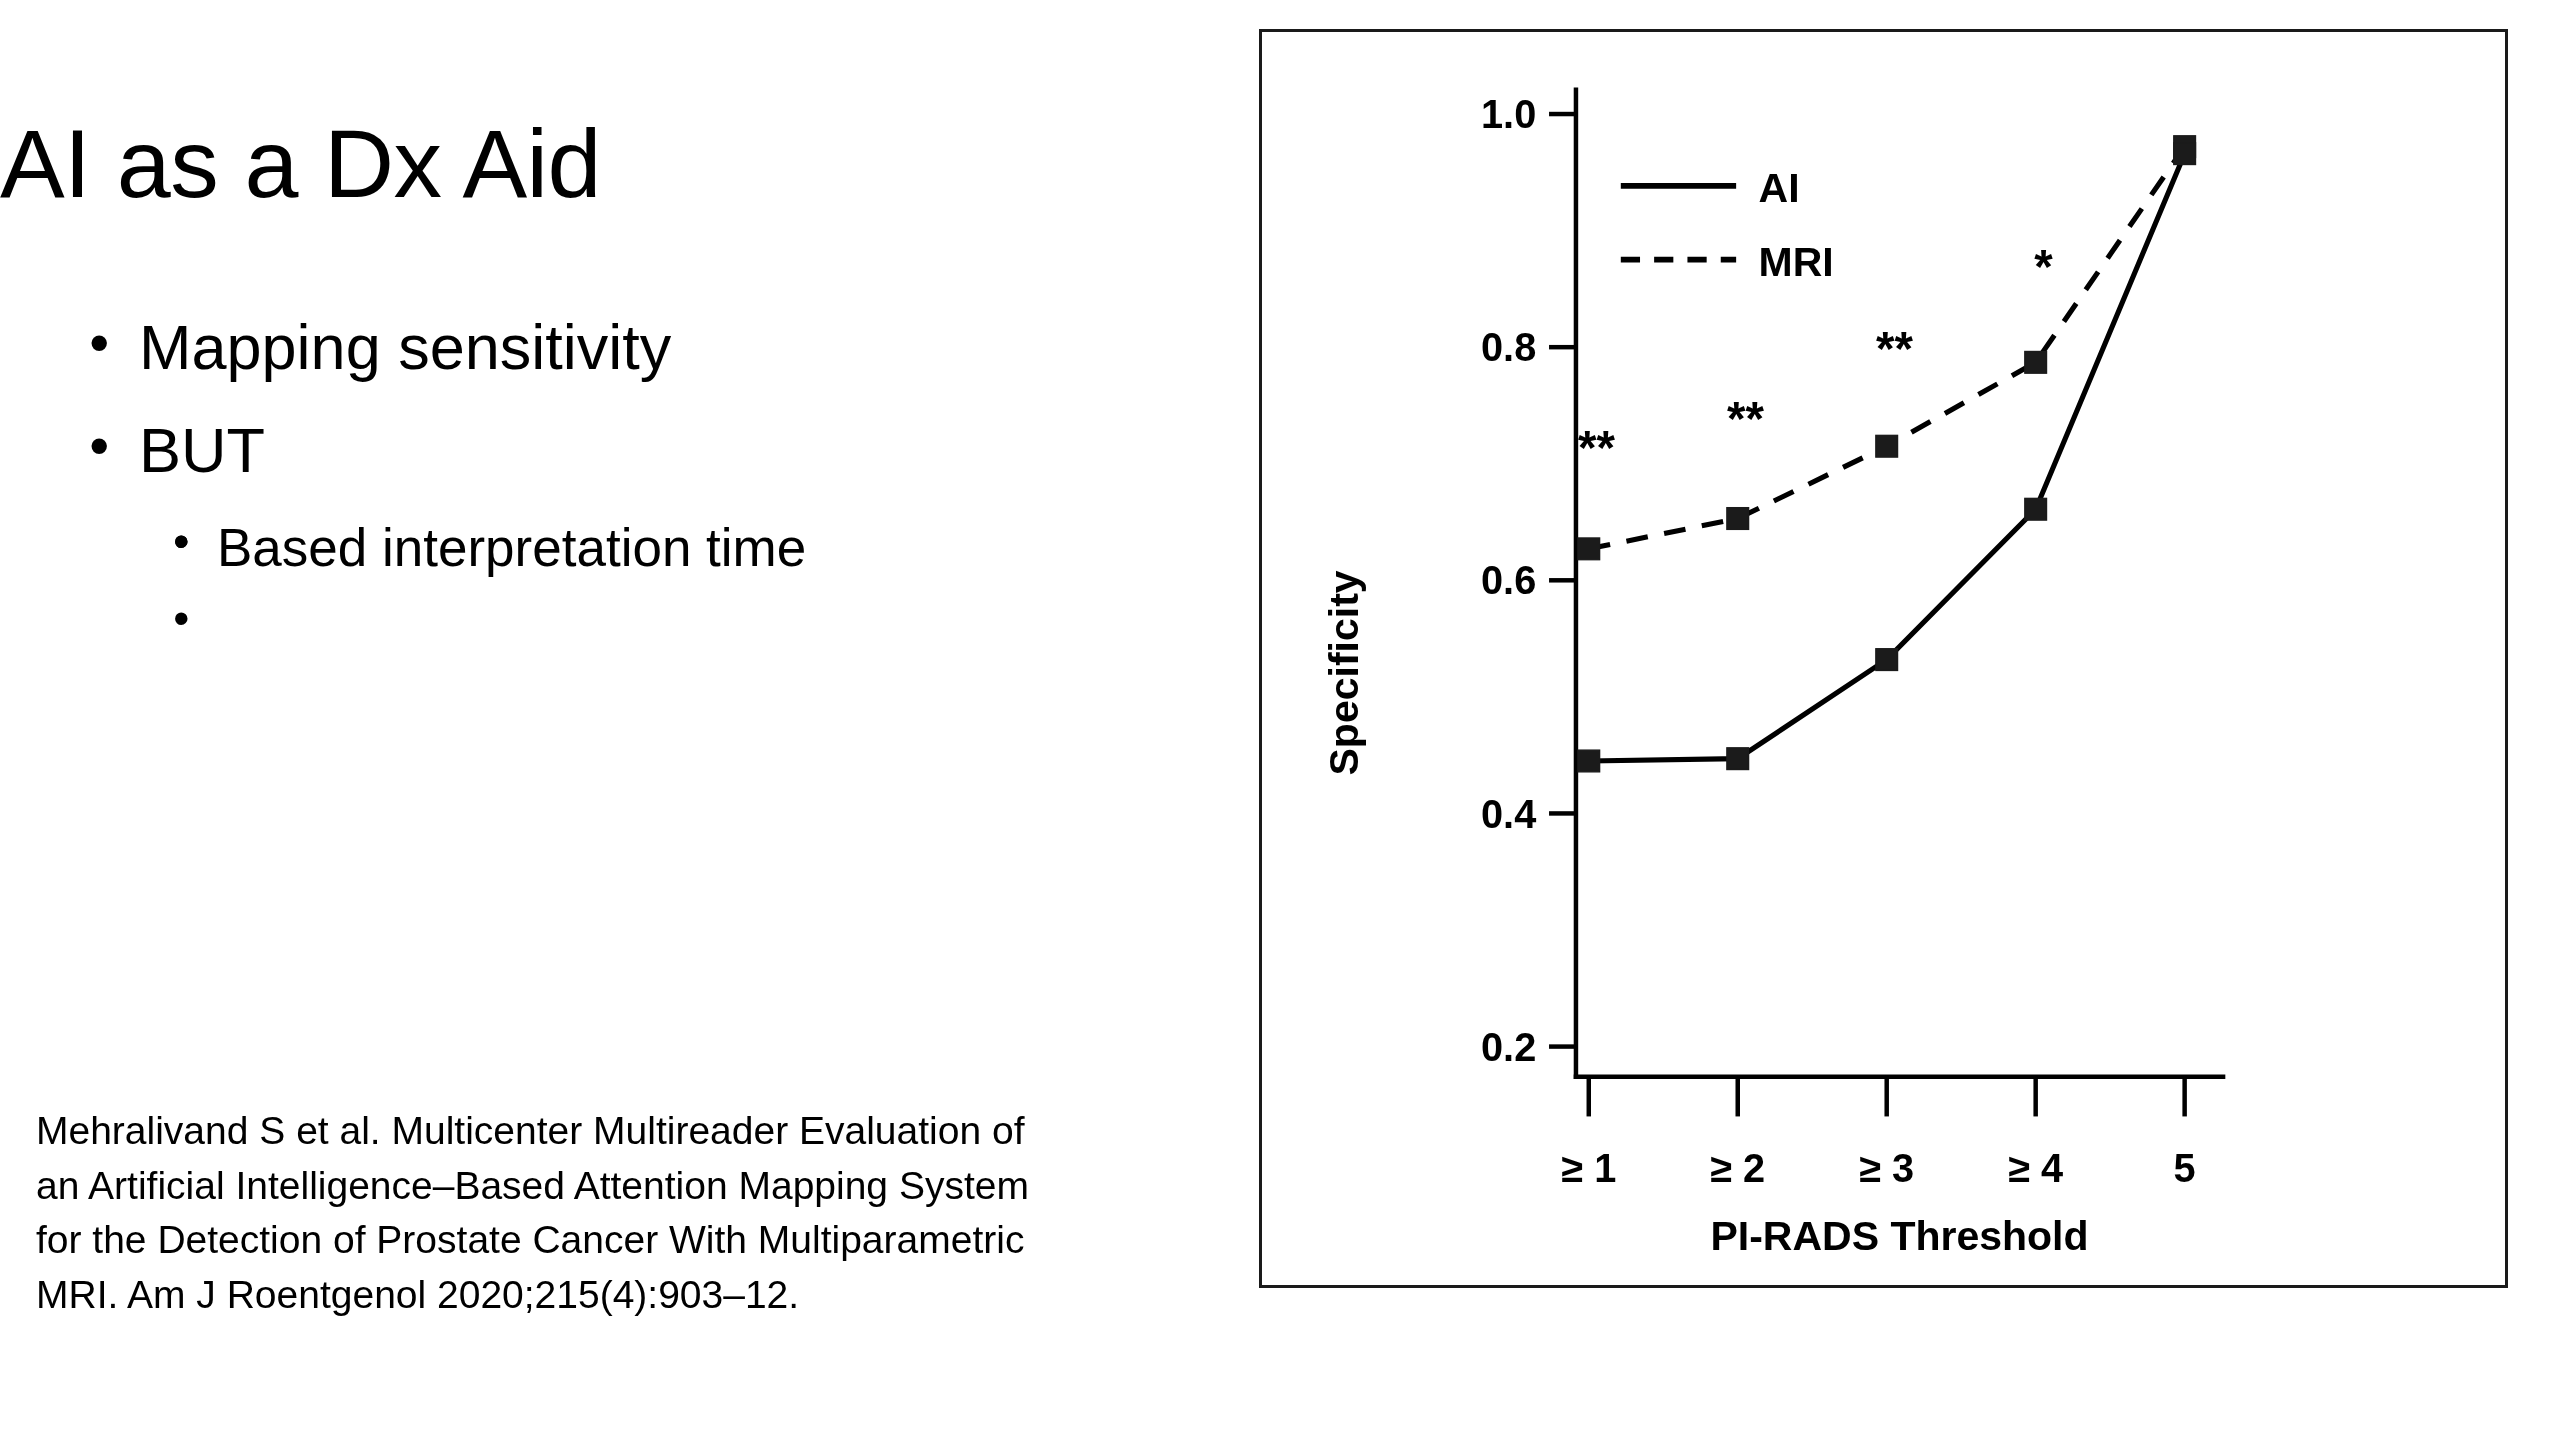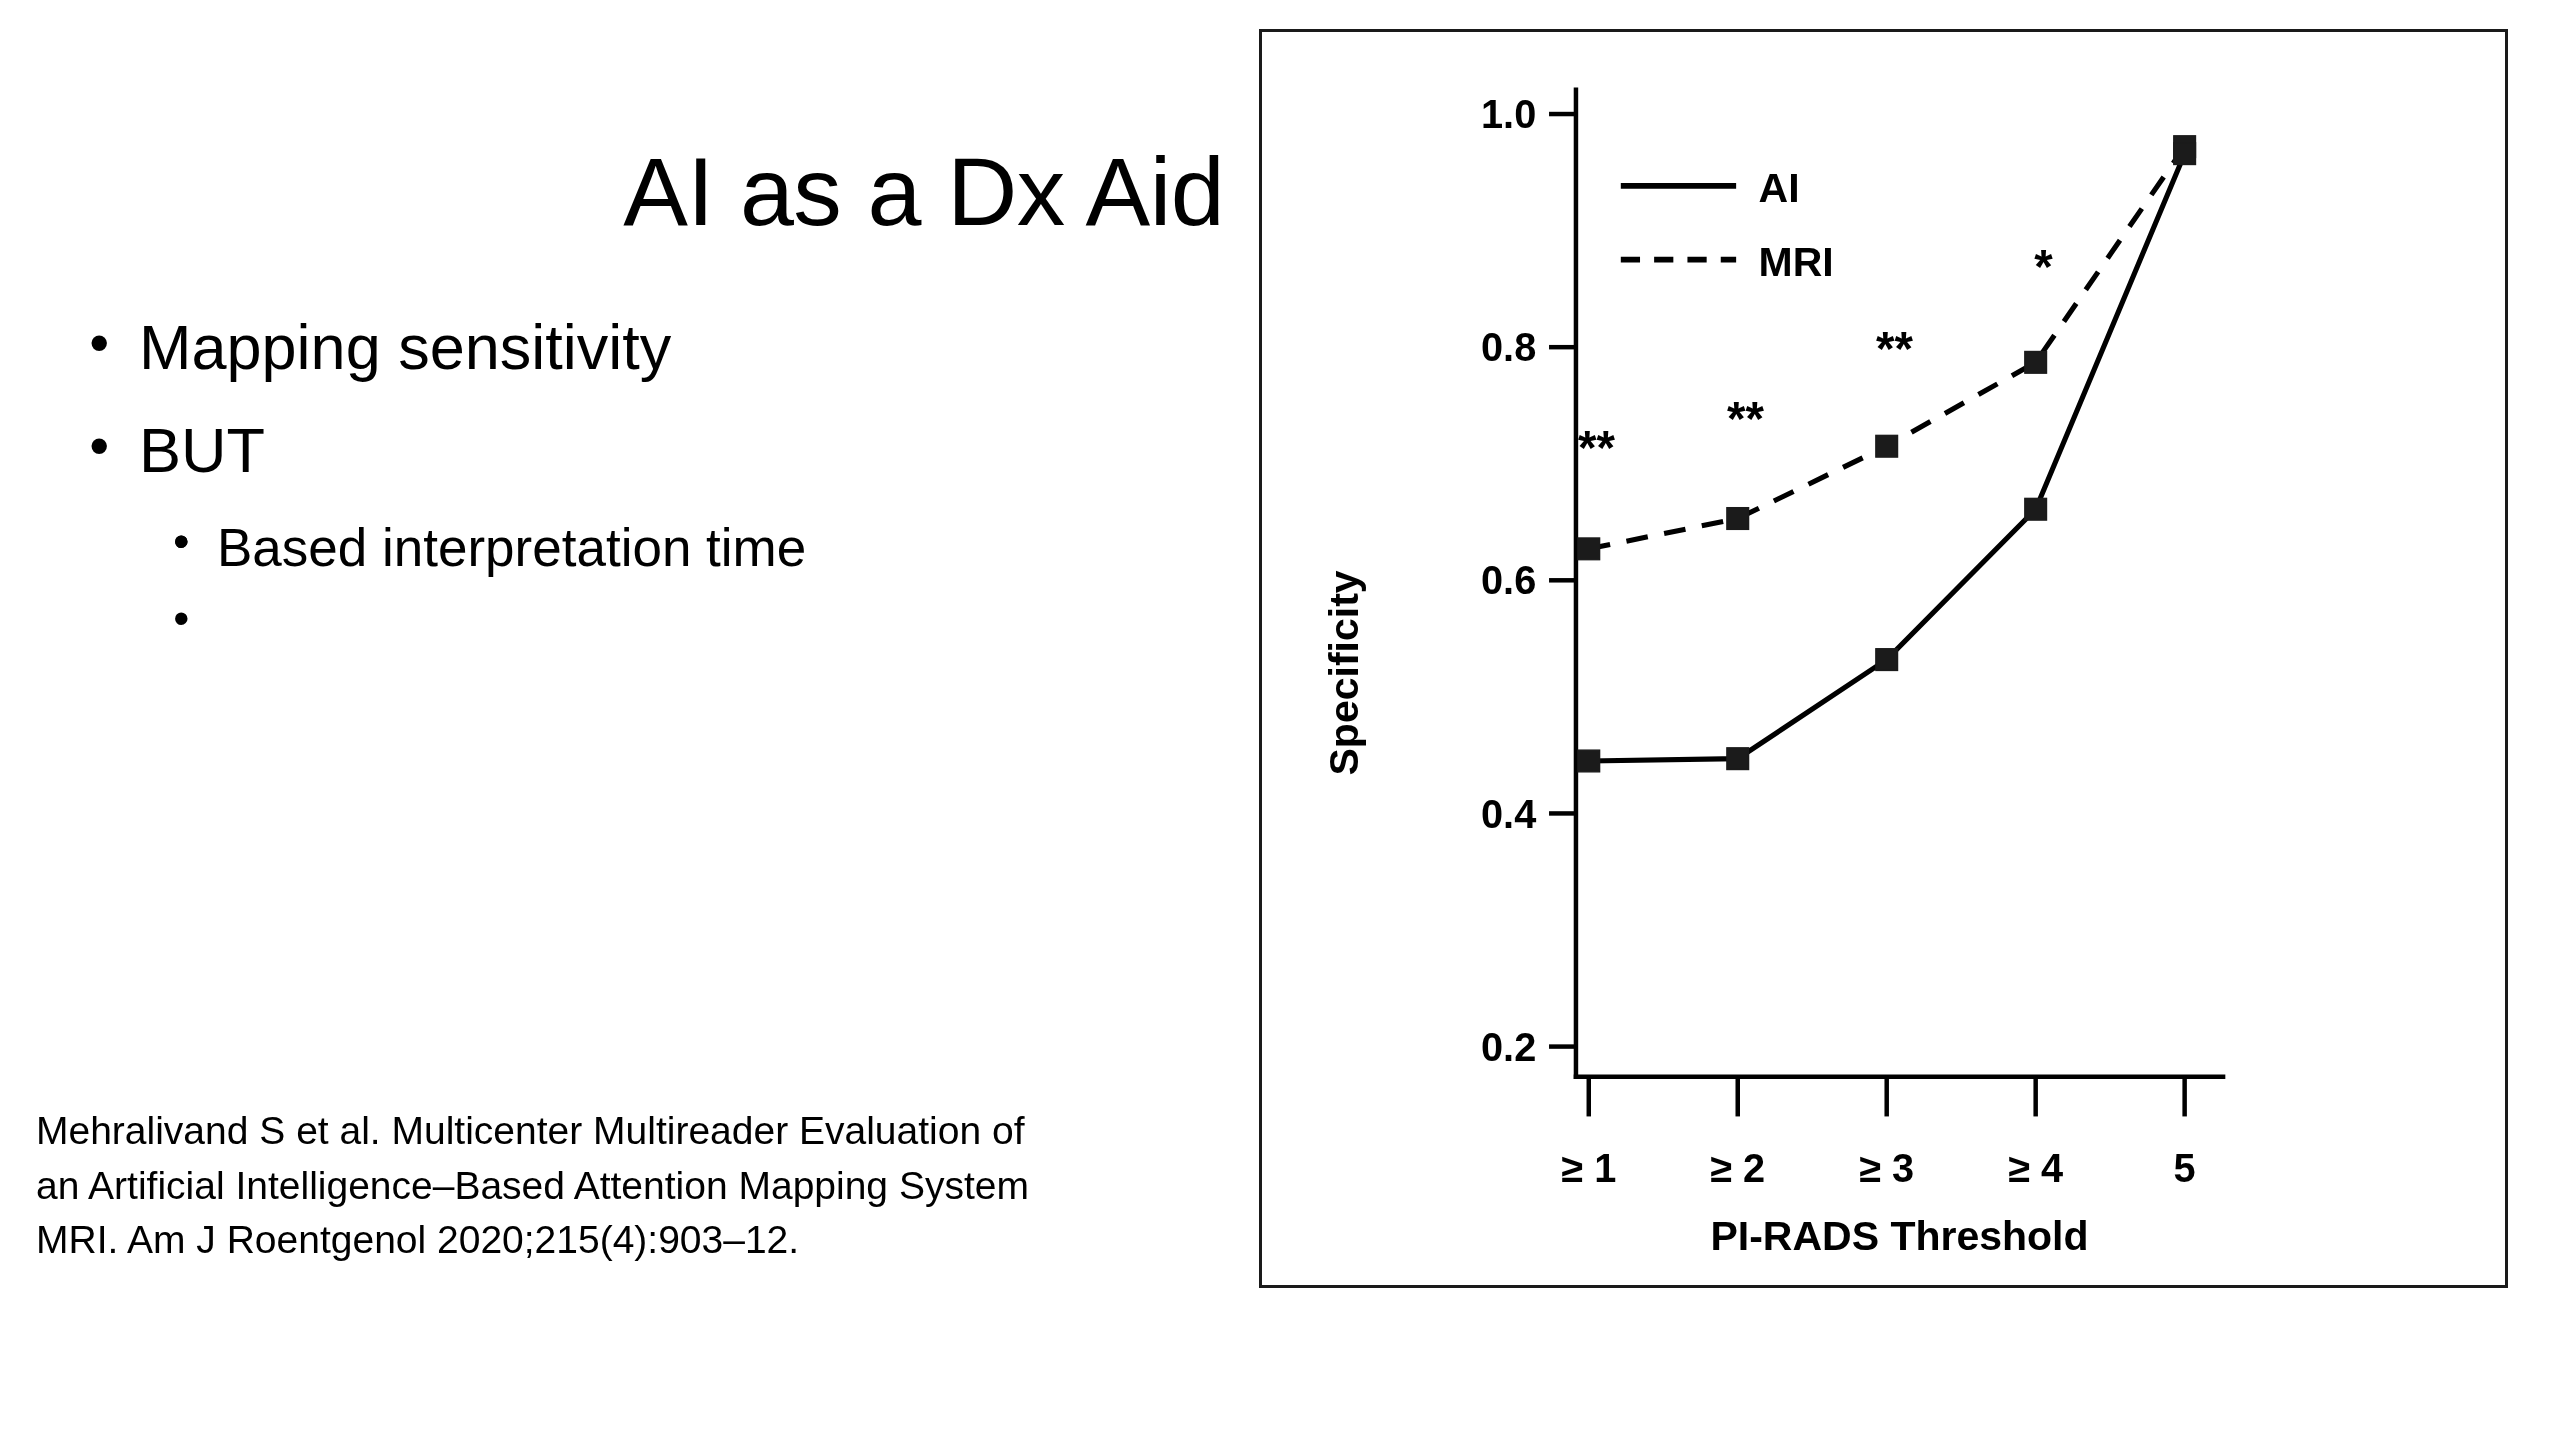--- a/index.html
+++ b/index.html
@@ -22,9 +22,9 @@
   }
   .slide-title{
     position:absolute;
-    left:0; top:76px;
+    left:0; top:48px;
     width:1224px;
-    text-align:right;
+    text-align:left;
     font-size:97px;
     line-height:1.05;
     letter-spacing:-0.6px;

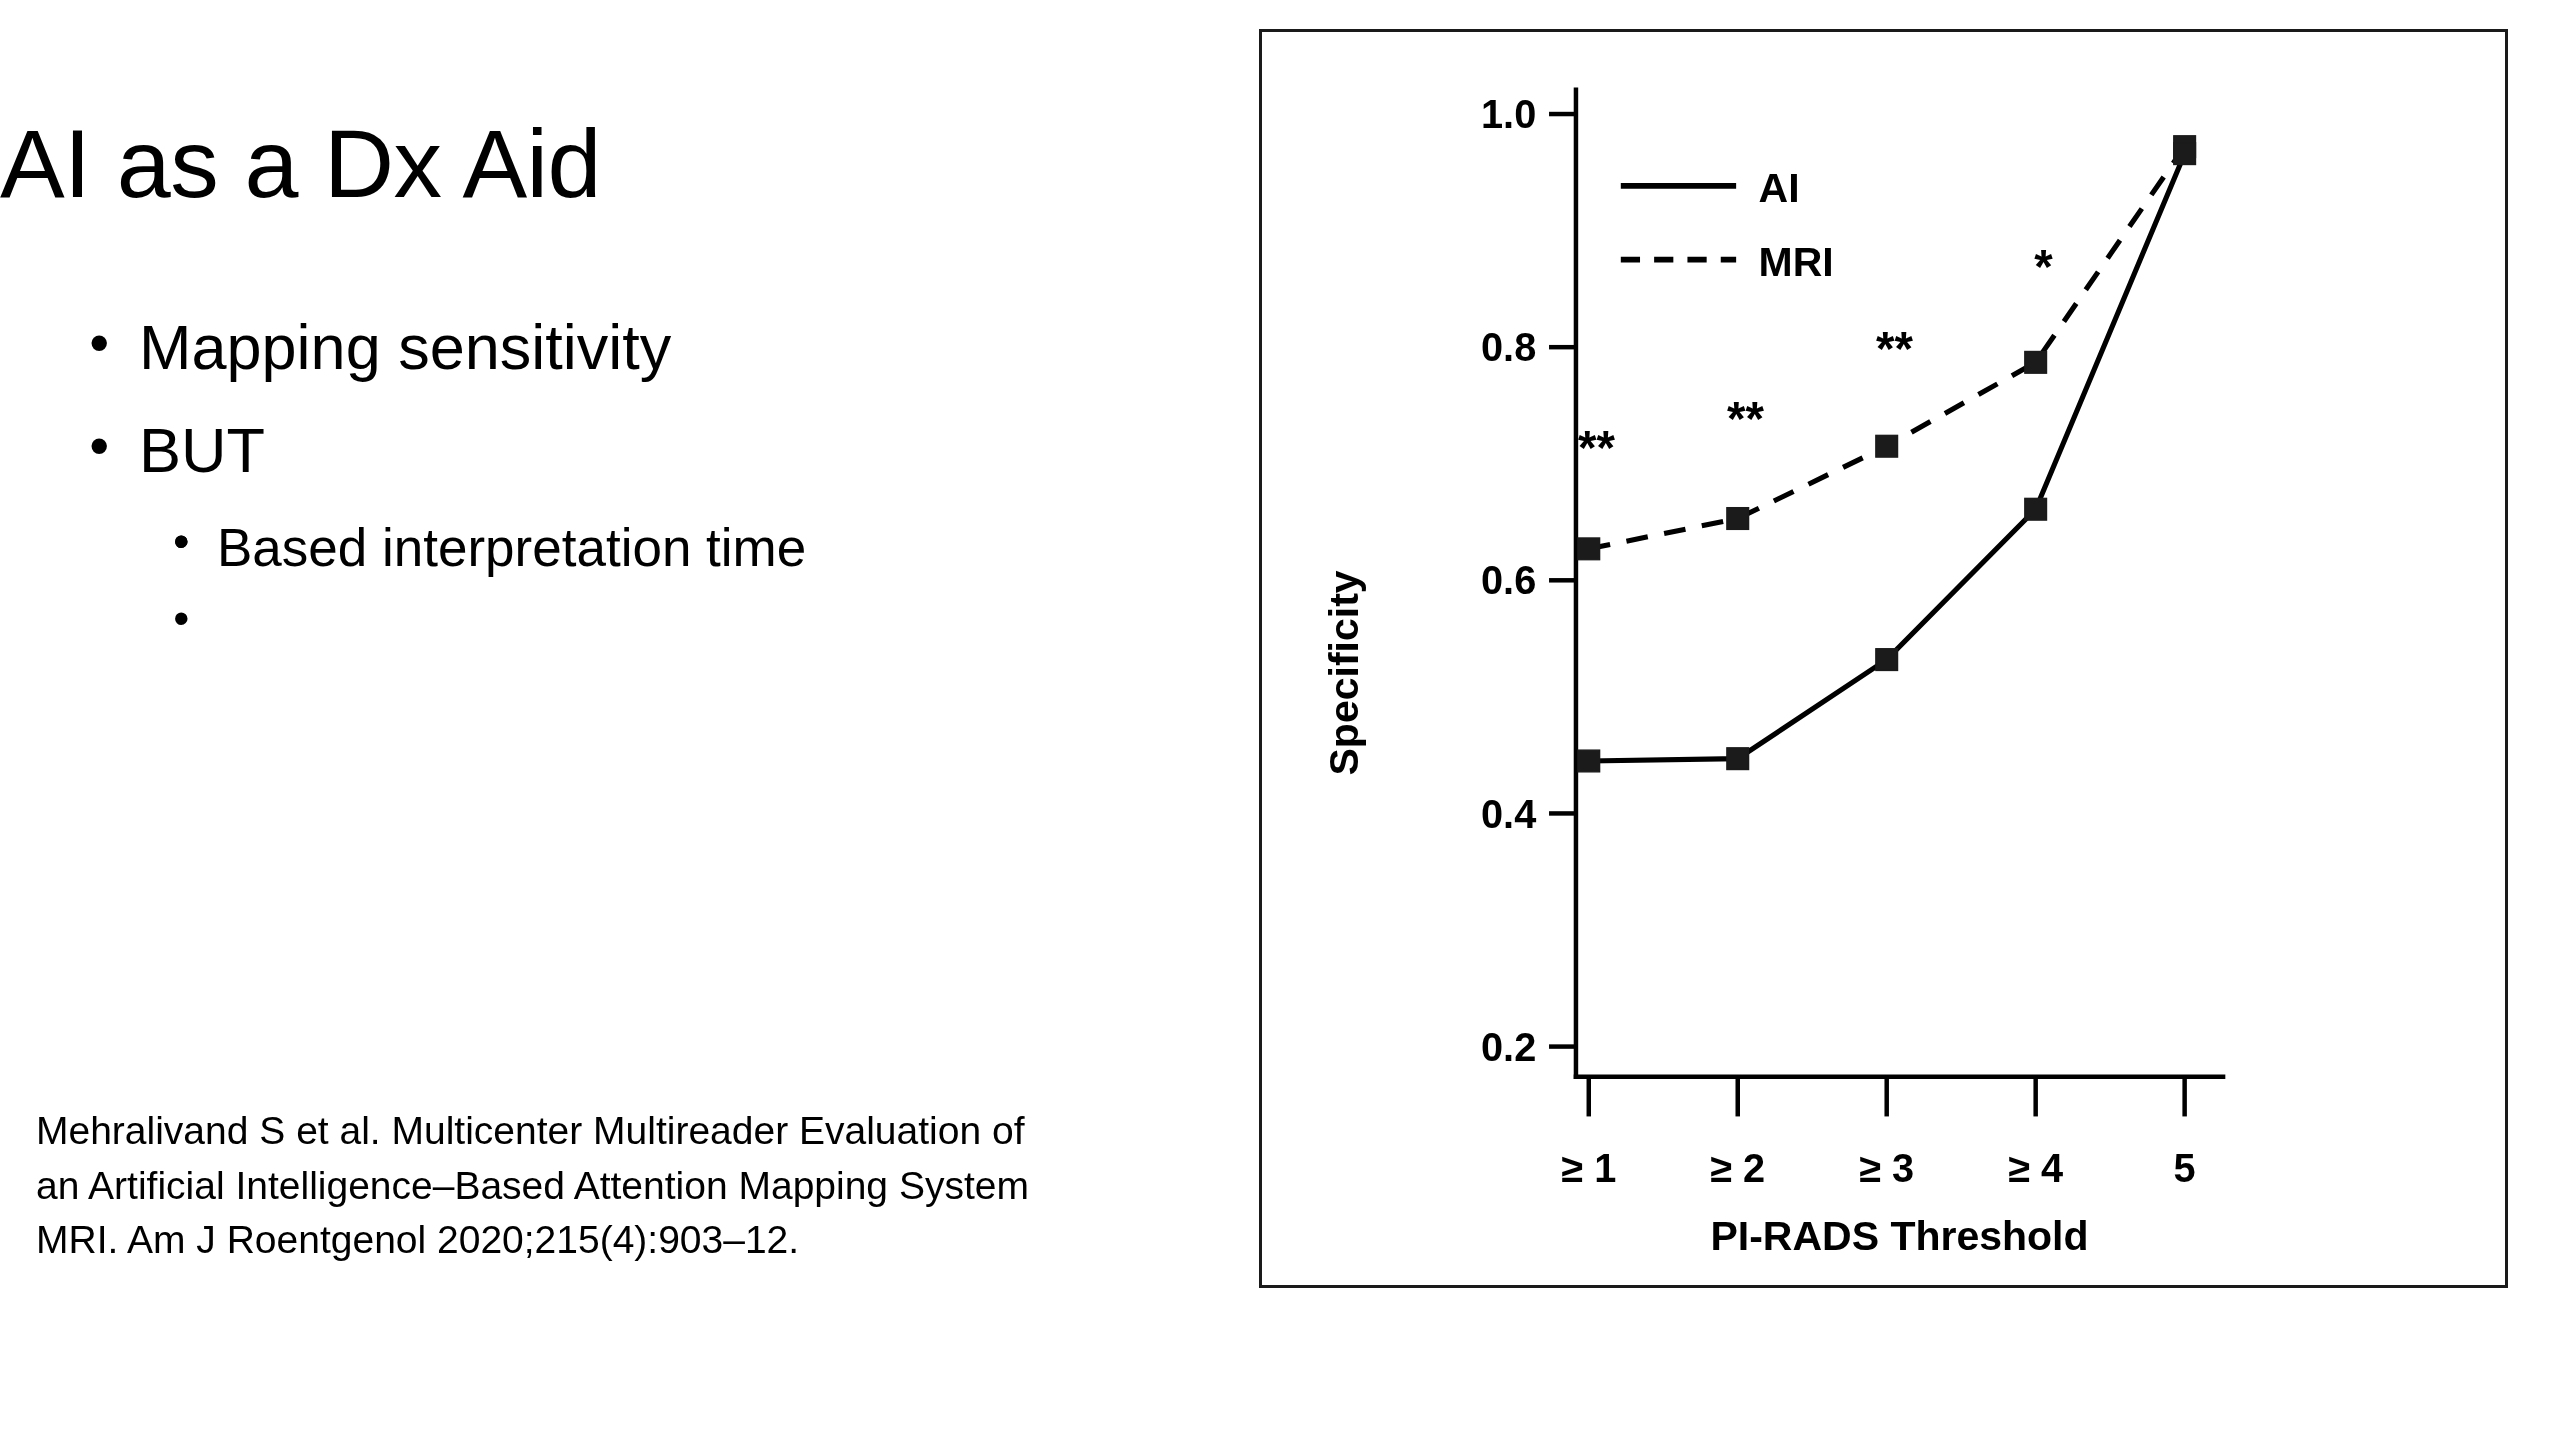--- a/index.html
+++ b/index.html
@@ -163,6 +163,7 @@
     <div class="citation">
       <span class="cline">Mehralivand S et al. Multicenter Multireader Evaluation of</span>
       <span class="cline">an Artificial Intelligence–Based Attention Mapping System</span>
+      <span class="cline">for the Detection of Prostate Cancer With Multiparametric</span>
       <span class="cline">MRI. Am J Roentgenol 2020;215(4):903–12.</span>
     </div>
   </div>

